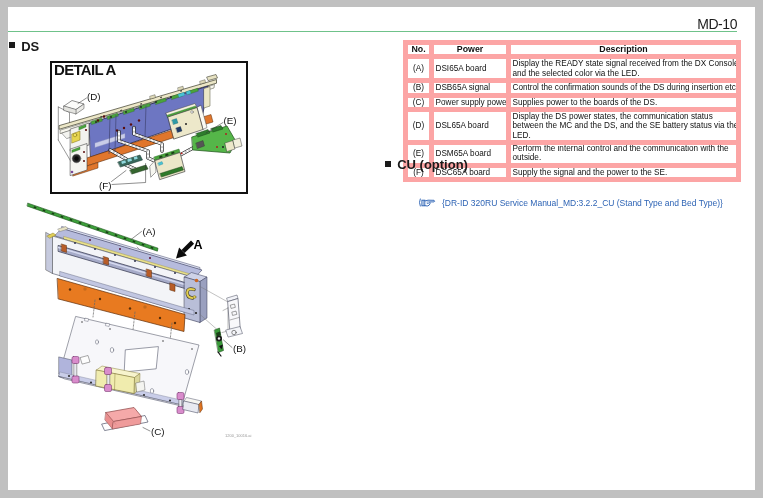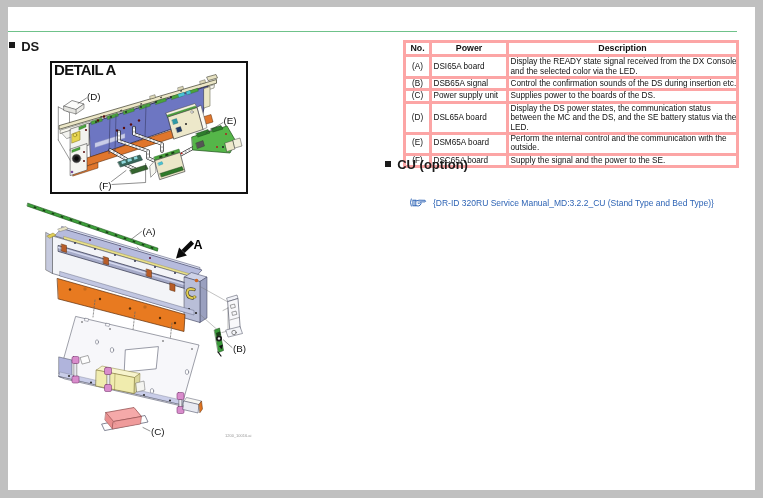--- a/index.html
+++ b/index.html
@@ -24,6 +24,7 @@
 </head>
 <body>
 <div class="page">
+  <div class="md10">MD-10</div>
   <div class="greenline"></div>
   <div class="h-ds"><span class="sqbul"></span><span class="htxt">DS</span></div>
 

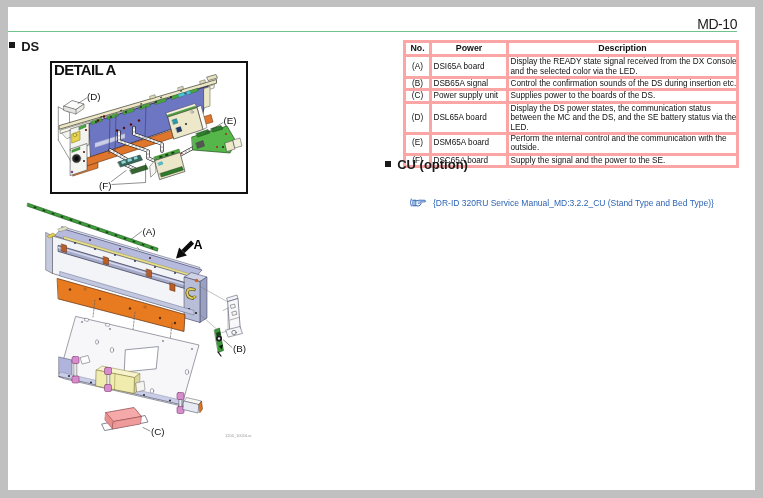--- a/index.html
+++ b/index.html
@@ -12,7 +12,7 @@
   .sqbul{display:inline-block;width:6.2px;height:6.2px;background:#1a1a1a;vertical-align:middle;margin-bottom:2px;}
   .htxt{font-size:13px;font-weight:bold;color:#1a1a1a;display:inline-block;margin-left:6.5px;vertical-align:middle;}
   table.info{position:absolute;left:395px;top:33px;border-collapse:collapse;table-layout:fixed;width:333px;font-size:8.2px;color:#111;}
-  table.info td,table.info th{border:3px solid #fca5a5;padding:0 1.5px;line-height:9.4px;vertical-align:middle;white-space:nowrap;overflow:hidden;}
+  table.info td,table.info th{border:5px solid #fca5a5;padding:0 1.5px;line-height:9.4px;vertical-align:middle;white-space:nowrap;overflow:hidden;}
   tr.rE td{line-height:8.9px;}
   table.info th{font-size:8.8px;text-align:center;font-weight:bold;padding:0 2px;}
   td.no{text-align:center;padding:0 1px;}

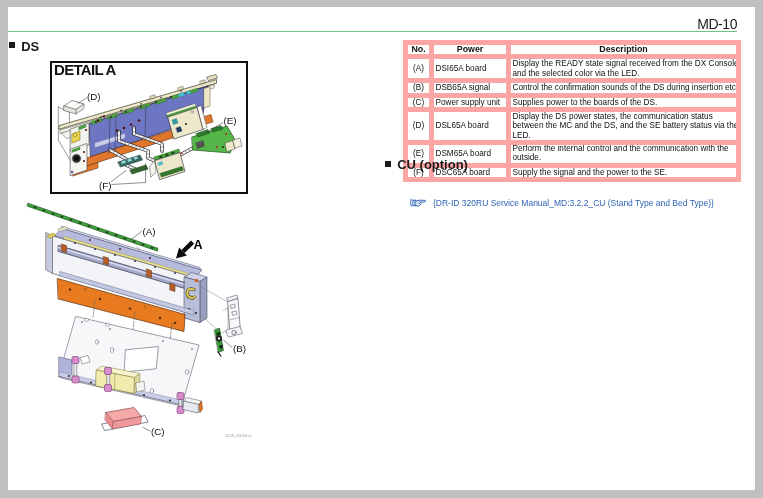--- a/index.html
+++ b/index.html
@@ -52,7 +52,7 @@
         </tr>
     <tr style="height:12px">
           <td class="no">(C)</td>
-          <td>Power supply unit</td>
+          <td>Power supply power</td>
           <td>Supplies power to the boards of the DS.</td>
         </tr>
     <tr style="height:29px">

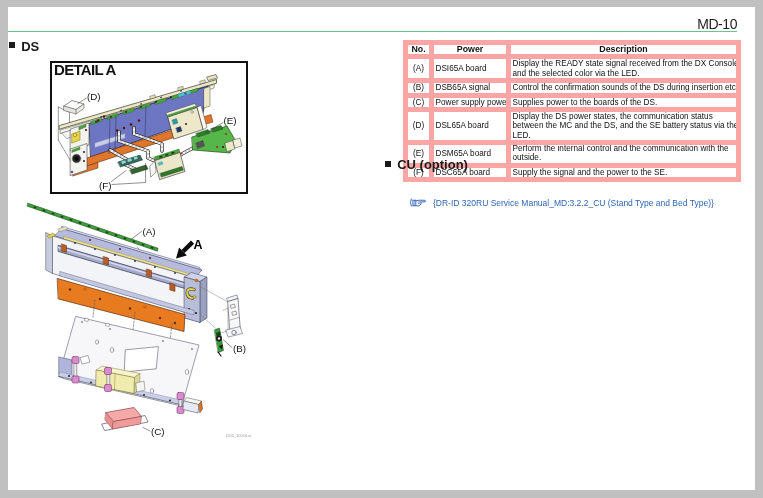--- a/index.html
+++ b/index.html
@@ -17,7 +17,7 @@
   table.info th{font-size:8.8px;text-align:center;font-weight:bold;padding:0 2px;}
   td.no{text-align:center;padding:0 1px;}
   .cu-para{position:absolute;left:394.5px;top:176.5px;font-size:8.4px;color:#111;}
-  .cu-link{position:absolute;left:401px;top:189.5px;font-size:8.5px;color:#2e64b5;}
+  .cu-link{position:absolute;left:410px;top:189.5px;font-size:8.5px;color:#2e64b5;}
   .cu-link svg{display:inline-block;vertical-align:-2px;margin-right:6px;}
   .detailbox{position:absolute;left:42px;top:54px;width:194px;height:129px;border:2px solid #111;}
 </style>

